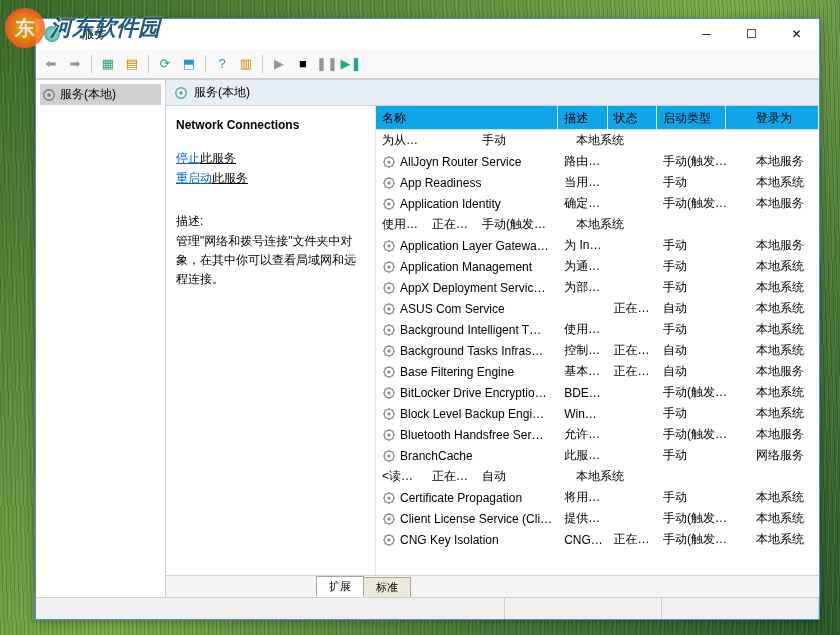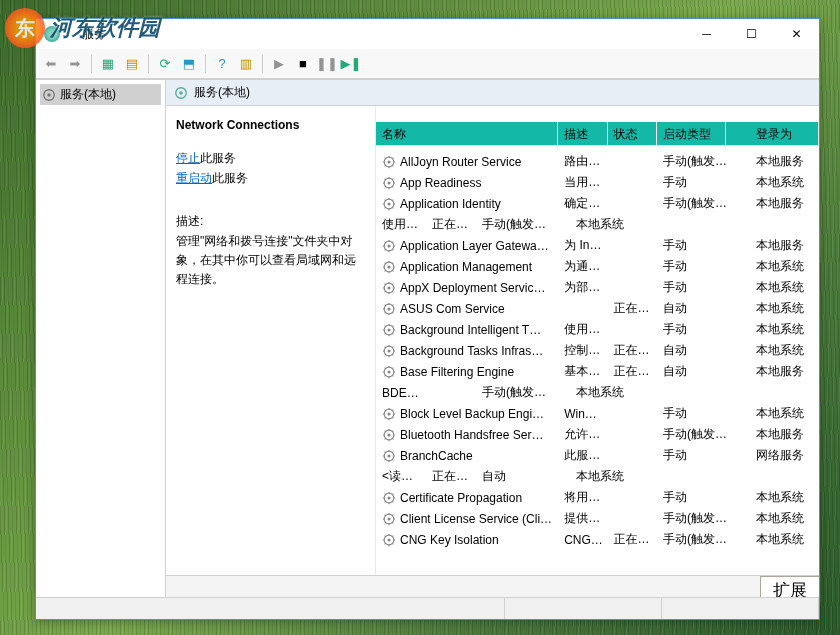--- a/index.html
+++ b/index.html
@@ -89,7 +89,7 @@
 
 .list-pane { flex: 1; overflow: auto; font-size: 12px; background:#fff;}
 .list-header {
-  display: flex; position: sticky; top: 16px; background: #14b8a6;
+  display: flex; position: sticky; top: 0; background: #0ea5e9;
   border-bottom: 1px solid #e0e0e0; height: 24px;
 }
 .list-header .col { padding: 4px 6px; border-right: 1px solid #e8e8e8; font-weight: normal; cursor:pointer;}

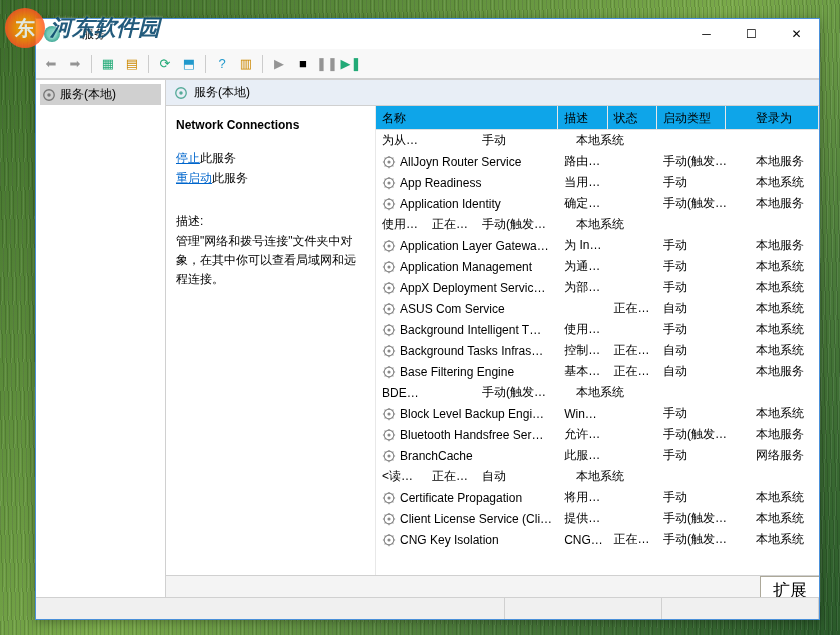--- a/index.html
+++ b/index.html
@@ -82,7 +82,7 @@
   background:#fff;
 }
 .detail-title { font-weight: bold; margin-bottom: 16px; font-size: 12px;}
-.detail-links { margin-bottom: 24px; line-height: 1.7;}
+.detail-links { margin-bottom: 24px; line-height: 1.7; text-decoration: underline;}
 .detail-links a { color: #0066cc; text-decoration: underline; cursor: pointer; }
 .detail-desc-label { margin-bottom: 2px; }
 .detail-desc { line-height: 1.6; }

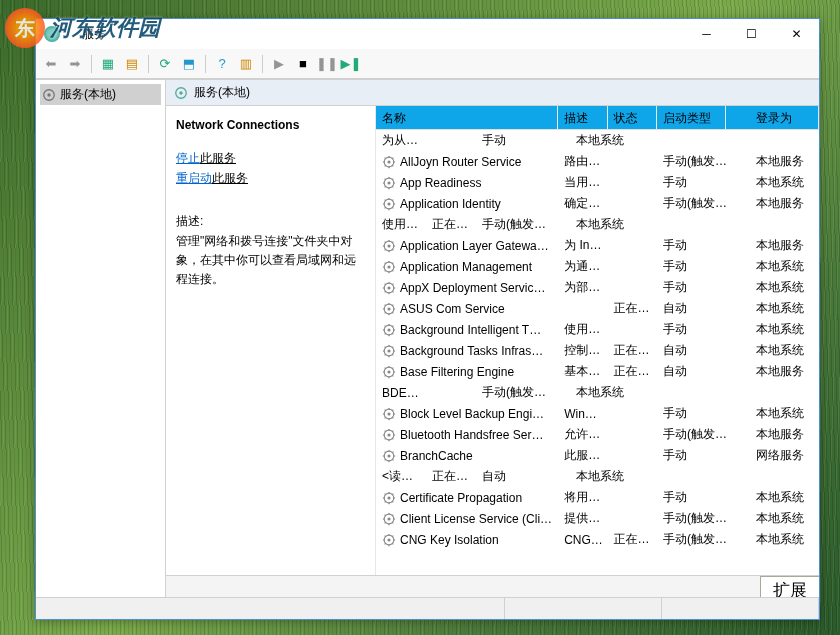--- a/index.html
+++ b/index.html
@@ -376,6 +376,16 @@
                 <div class="col col-logon">本地服务</div>
               </div>
               <div class="list-row">
+                <div class="col col-name">
+                  <span class="svc-icon">
+                    <svg viewBox="0 0 16 16">
+                      <circle cx="8" cy="8" r="5.5" fill="none" stroke="#888" stroke-width="1.3"></circle>
+                      <circle cx="8" cy="8" r="1.8" fill="#888"></circle>
+                      <path d="M8 1v2M8 13v2M1 8h2M13 8h2M3 3l1.4 1.4M11.6 11.6L13 13M3 13l1.4-1.4M11.6 4.4L13 3" stroke="#888" stroke-width="1.3"></path>
+                    </svg>
+                  </span>
+                  <span>BitLocker Drive Encryptio…</span>
+                </div>
                 <div class="col col-desc">BDE…</div>
                 <div class="col col-status"></div>
                 <div class="col col-start">手动(触发…</div>

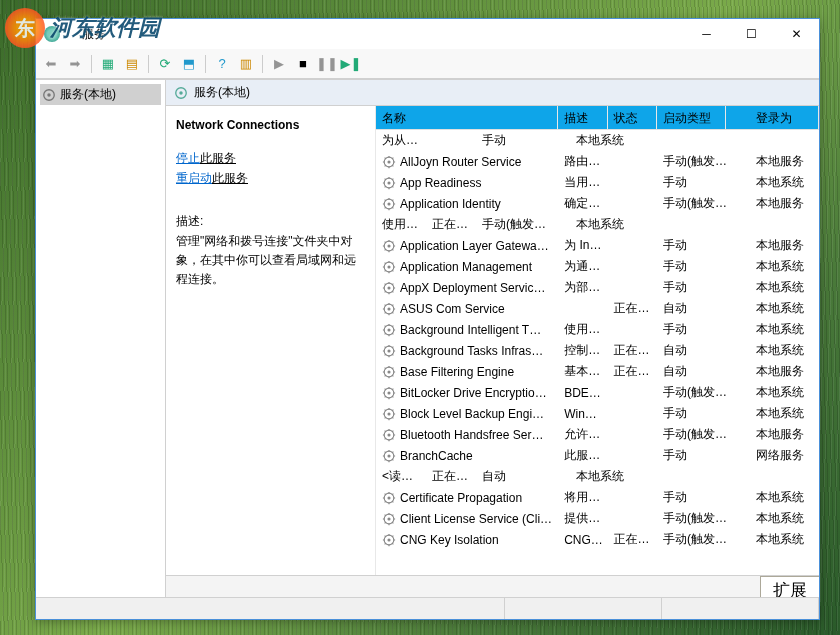--- a/index.html
+++ b/index.html
@@ -105,7 +105,7 @@
 
 .tabs {
   height: 22px; display: flex; align-items: flex-end; padding-left: 150px;
-  border-top: 1px solid #d0d0d0; background: #f4f4f4; font-size: 17px; flex-direction: column;
+  border-top: 1px solid #d0d0d0; background: #f4f4f4; font-size: 11px;
 }
 .tab { padding: 2px 12px; border: 1px solid #aca899; border-bottom: none; background: #ece9d8; margin-right: -1px; cursor: pointer; }
 .tab.active { background: #fff; border-bottom: 1px solid #fff; position: relative; z-index: 1;}

